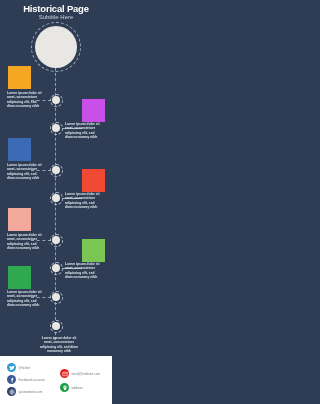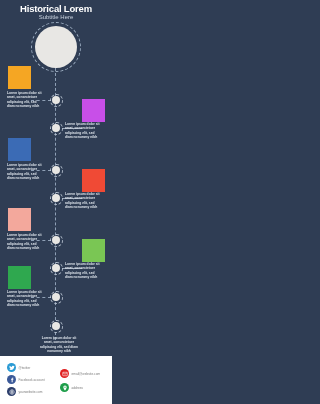--- a/index.html
+++ b/index.html
@@ -142,7 +142,7 @@
 
 <div id="page">
 
-  <div class="title">Historical Lorem</div>
+  <div class="title">Historical Page</div>
   <div class="subtitle">Subtitle Here</div>
 
   <div class="hero-ring"></div>

